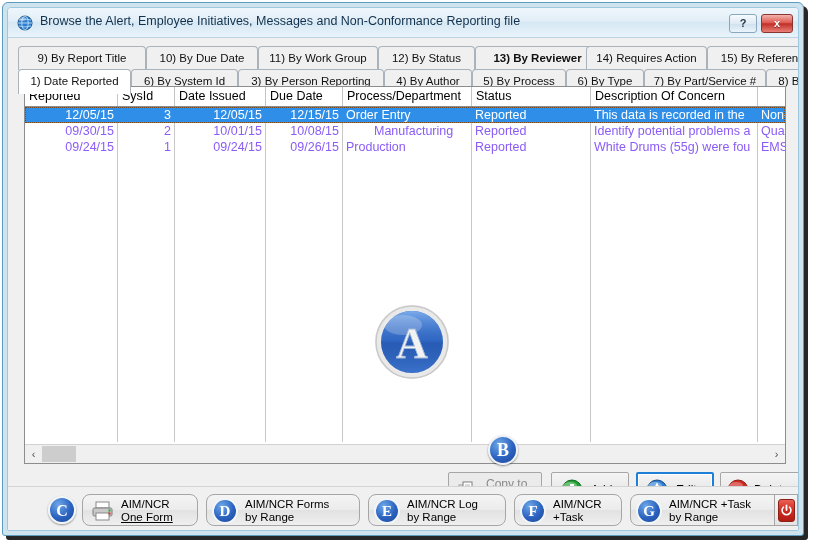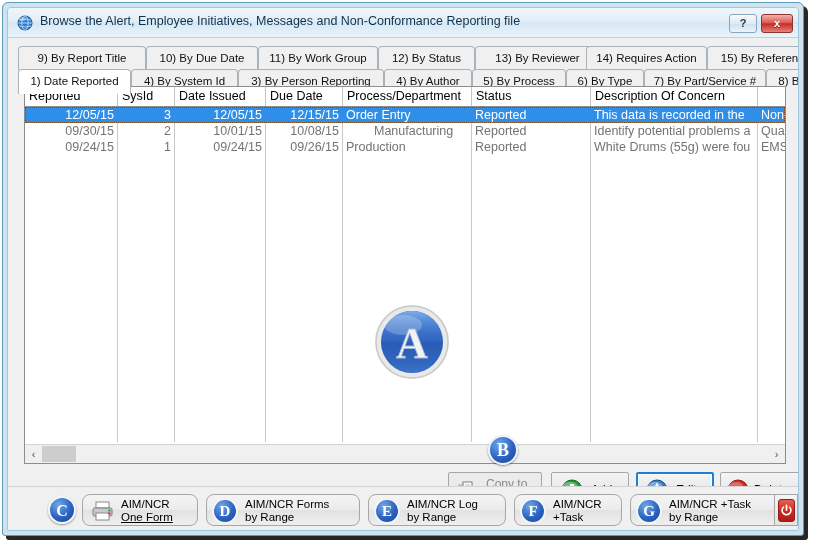--- a/index.html
+++ b/index.html
@@ -287,7 +287,7 @@
           <div class="tab" style="left:128px; width:112px;">10) By Due Date</div>
           <div class="tab" style="left:240px; width:120px;">11) By Work Group</div>
           <div class="tab" style="left:360px; width:97px;">12) By Status</div>
-          <div class="tab" style="left:457px; width:125px;">13) By Reviewer</div>
+          <div class="tab" style="left:457px; width:125px;font-weight:bold;">13) By Reviewer</div>
           <div class="tab" style="left:568px; width:121px;">14) Requires Action</div>
           <div class="tab" style="left:689px; width:130px;">15) By Reference Id</div>
         </div>

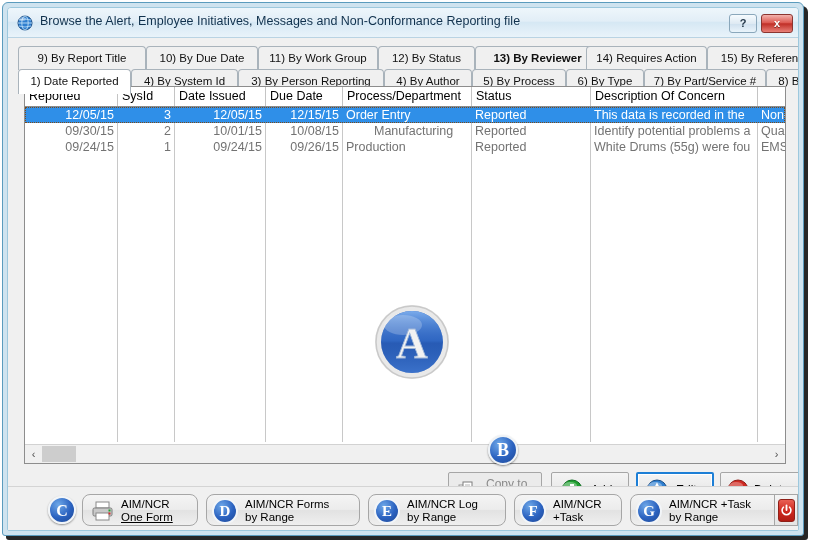--- a/index.html
+++ b/index.html
@@ -293,7 +293,7 @@
         </div>
         <div class="tab-row" id="tab-row-bottom">
           <div class="tab active" style="left:0px; width:113px;">1) Date Reported</div>
-          <div class="tab" style="left:113px; width:107px;">4) By System Id</div>
+          <div class="tab" style="left:113px; width:107px;">6) By System Id</div>
           <div class="tab" style="left:220px; width:146px;">3) By Person Reporting</div>
           <div class="tab" style="left:366px; width:88px;">4) By Author</div>
           <div class="tab" style="left:454px; width:94px;">5) By Process</div>

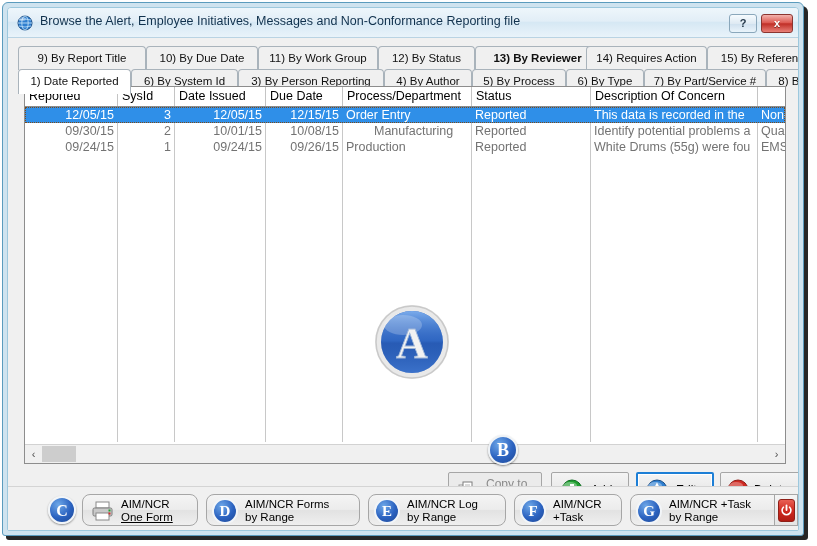--- a/index.html
+++ b/index.html
@@ -134,7 +134,7 @@
   #grid-rows { position: absolute; left: 0; top: 20px; width: 760px; height: 335px; }
   .row {
     position: absolute; left: 0; width: 760px; height: 16px;
-    font-size: 12.5px; color: #737373;
+    font-size: 12.5px; color: #8b5cf6;
   }
   .row.selected { background: #2f8fe8; color: #ffffff; outline: 1px dotted #7a4a1a; outline-offset: -1px; }
   .cell {

